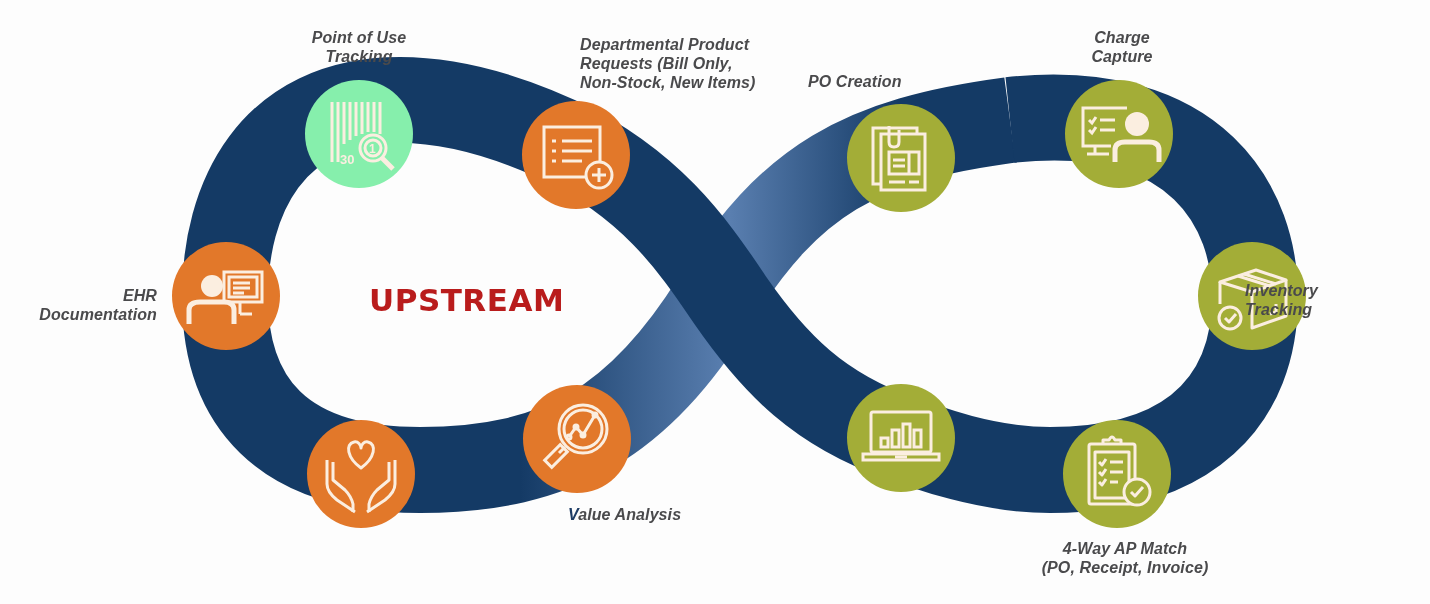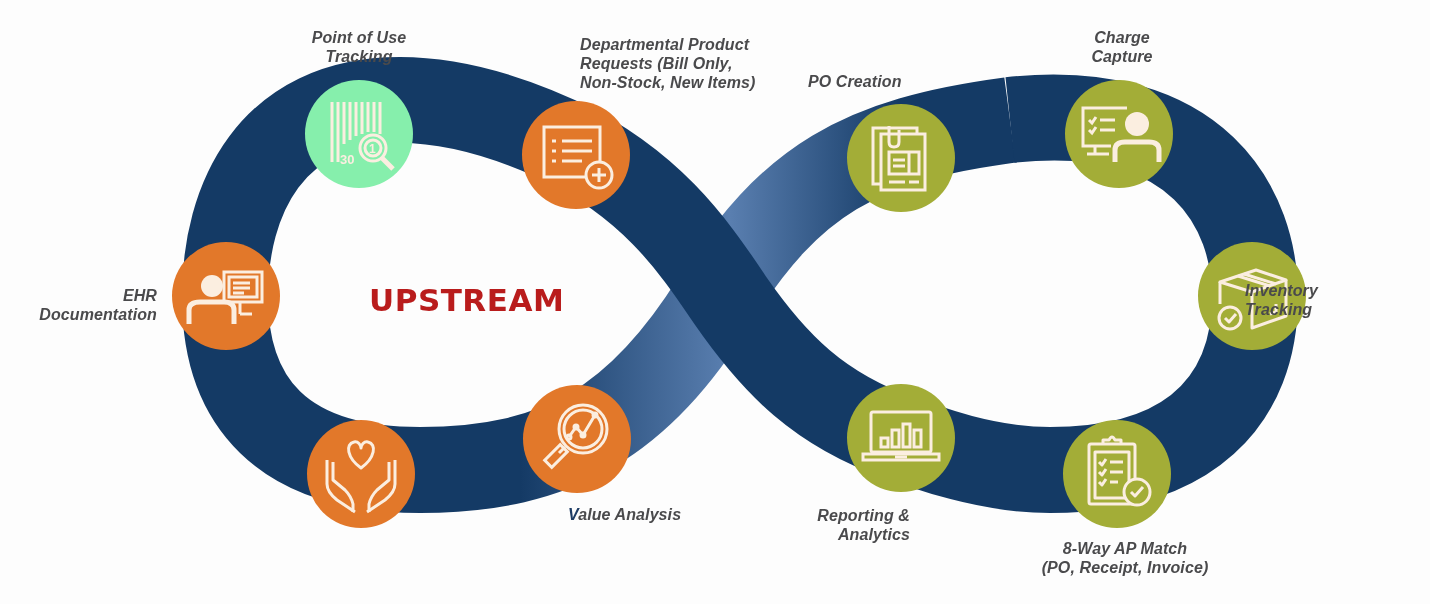--- a/index.html
+++ b/index.html
@@ -197,8 +197,6 @@
       </g>
     </svg>
   </div>
-  <div class="label right" style="left:780px;top:506px;width:130px;">Reporting &amp;
-Analytics</div>
 
   <div class="node" style="left:1063px;top:420px;background:#a3ad37;">
     <svg viewBox="0 0 108 108">

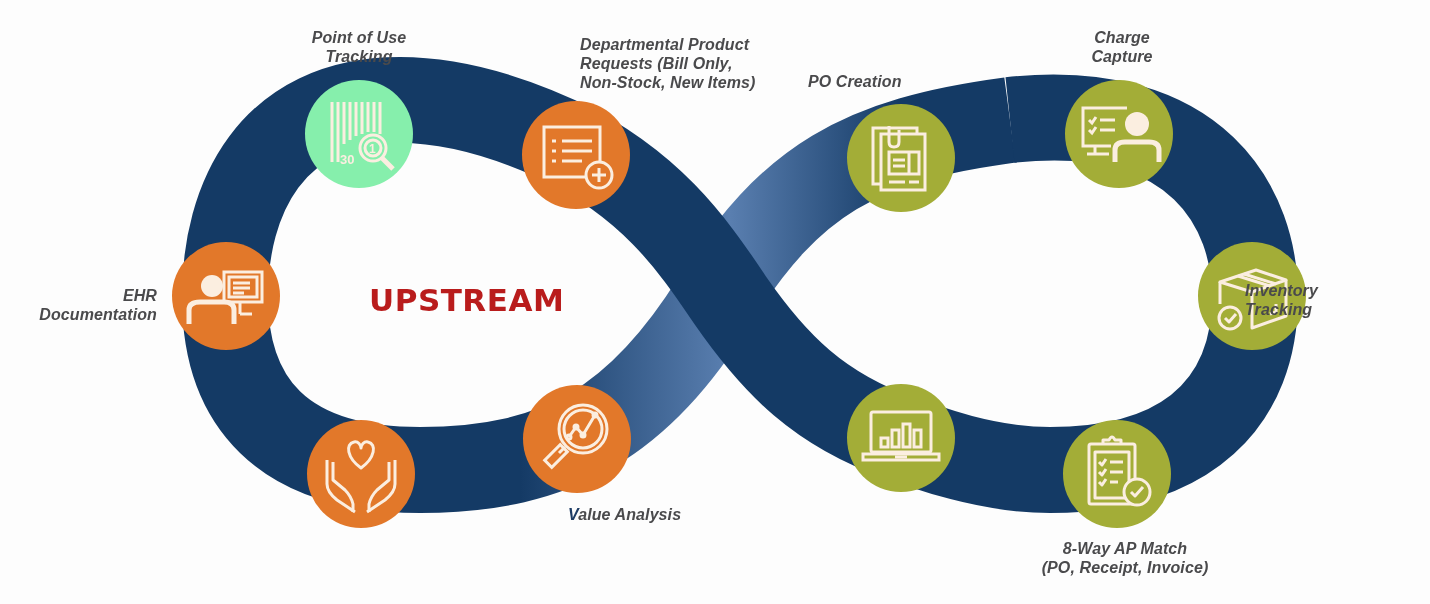--- a/index.html
+++ b/index.html
@@ -215,7 +215,7 @@
       </g>
     </svg>
   </div>
-  <div class="label center" style="left:1020px;top:539px;width:210px;">8-Way AP Match
+  <div class="label center" style="left:1020px;top:539px;width:210px;">4-Way AP Match
 (PO, Receipt, Invoice)</div>
 
 </div>

